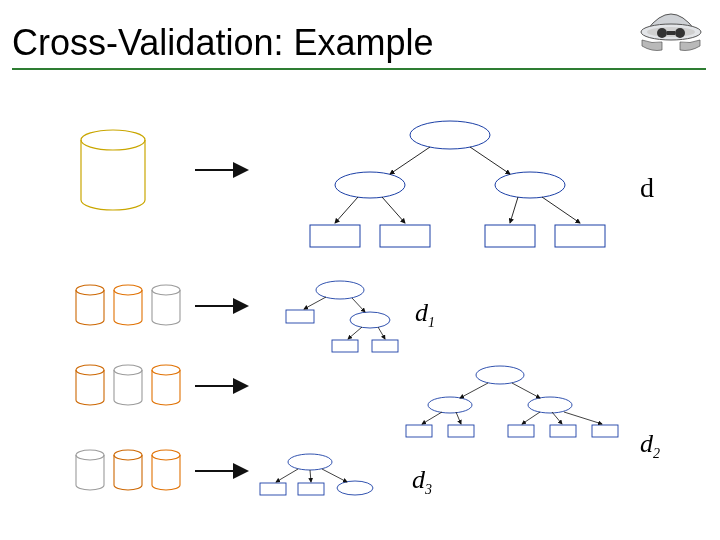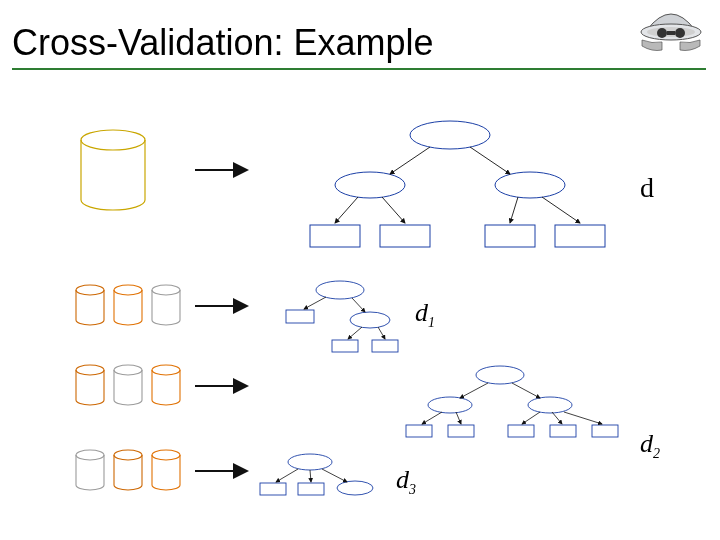--- a/index.html
+++ b/index.html
@@ -253,7 +253,7 @@
     <span>d</span><sub>2</sub>
   </div>
 
-  <div class="label label-sub" style="left:396px; top:465px;">
+  <div class="label label-sub" style="left:412px; top:465px;">
     <span>d</span><sub>3</sub>
   </div>
 

